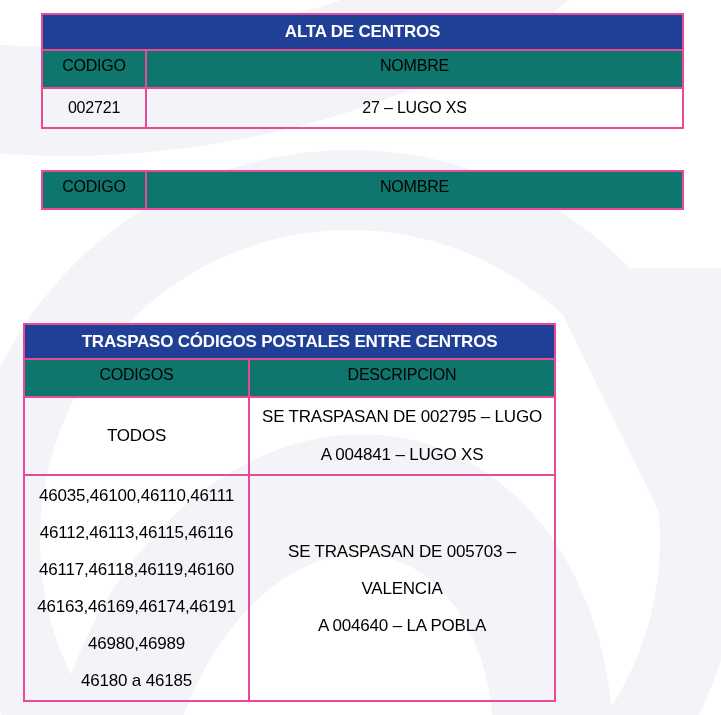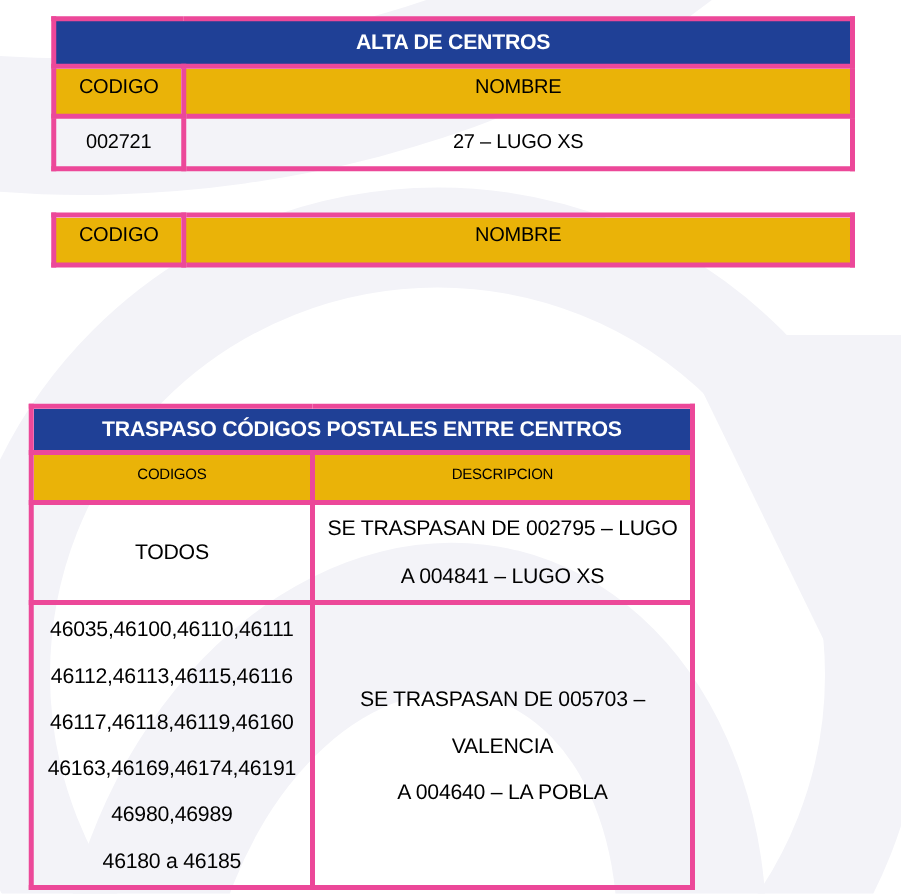--- a/index.html
+++ b/index.html
@@ -50,7 +50,7 @@
     letter-spacing: -0.2px;
   }
   table.doc th, table.doc td {
-    border: 4px solid #ec4899;
+    border: 2px solid #ec4899;
     text-align: center;
     vertical-align: middle;
     padding: 0;

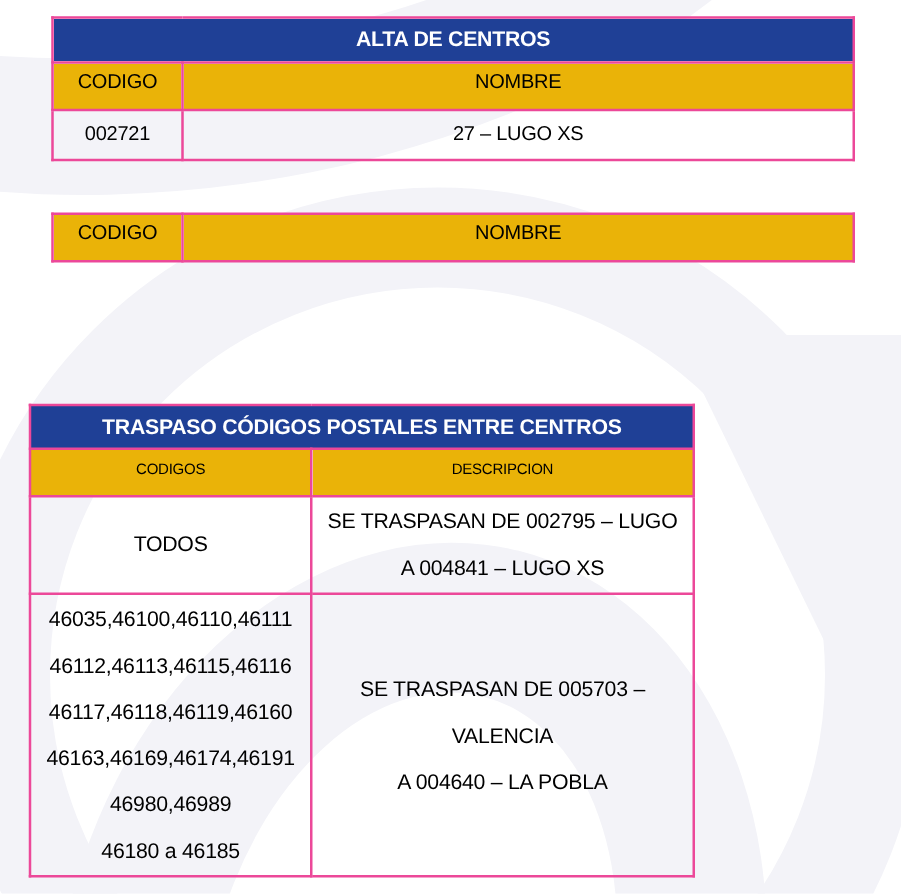--- a/index.html
+++ b/index.html
@@ -63,7 +63,7 @@
     font-size: 17px;
   }
   tr.hdr th {
-    background: #eab308;
+    background: #0f766e;
     font-weight: normal;
     padding-bottom: 6px;
   }

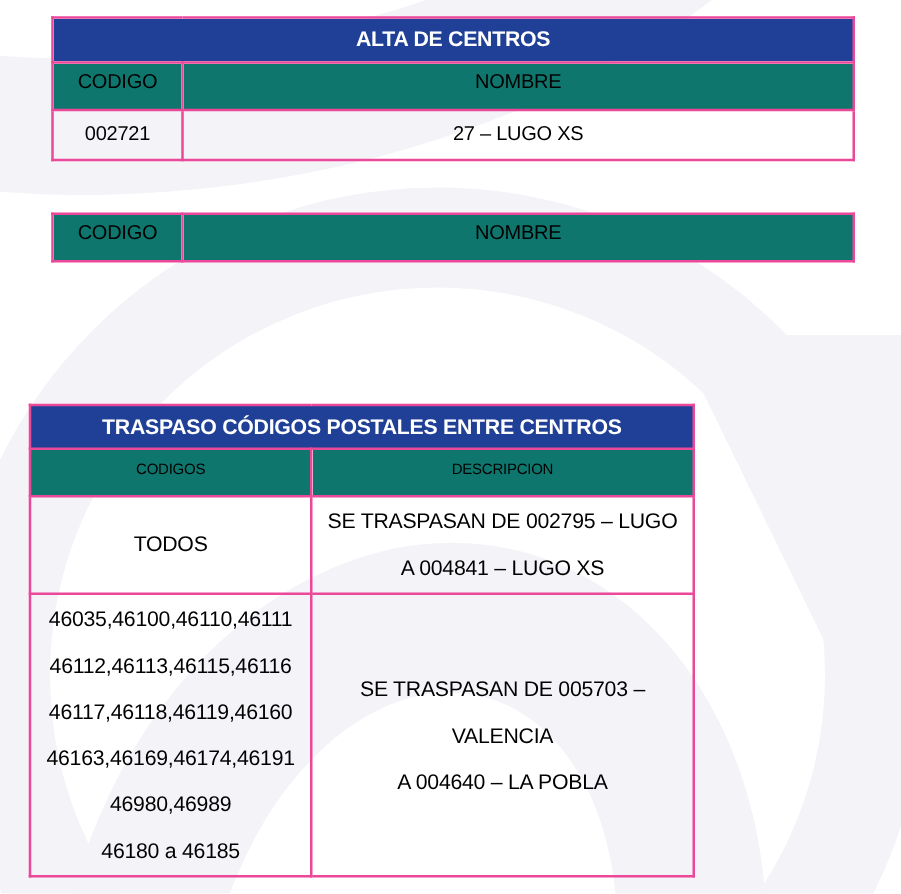--- a/index.html
+++ b/index.html
@@ -81,7 +81,7 @@
   #table-baja tr.data td { height: 38px; }
 
   #table-traspaso tr.title-row th { height: 33px; }
-  #table-traspaso tr.hdr th { height: 30px; font-size: 12px; }
+  #table-traspaso tr.hdr th { height: 30px; font-size: 16px; }
   #table-traspaso tr.row-todos td { height: 75px; }
   #table-traspaso tr.row-codes td { height: 224px; border-radius: 26px; }
 

